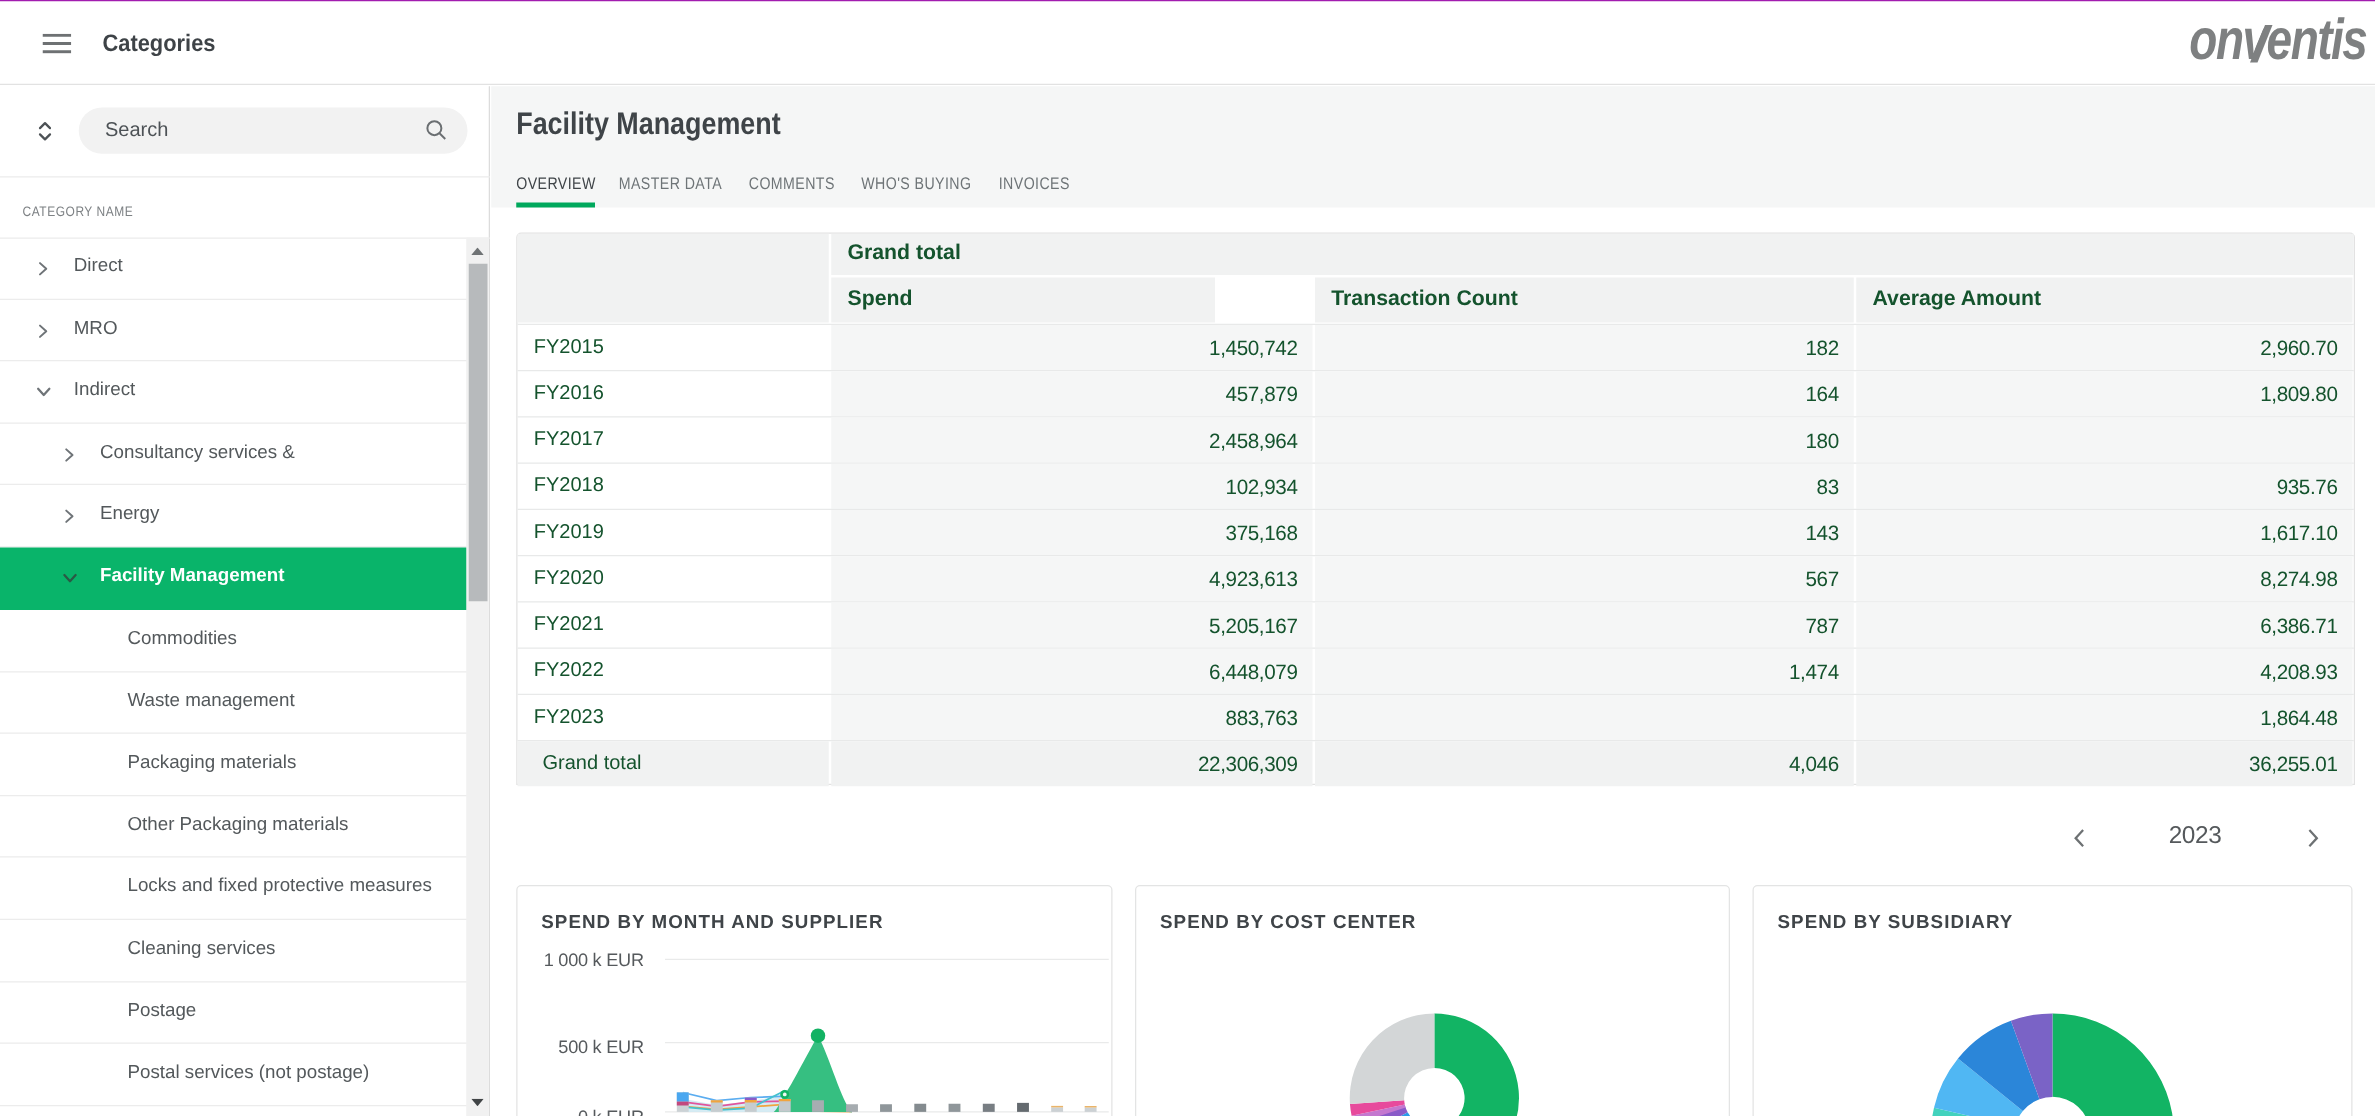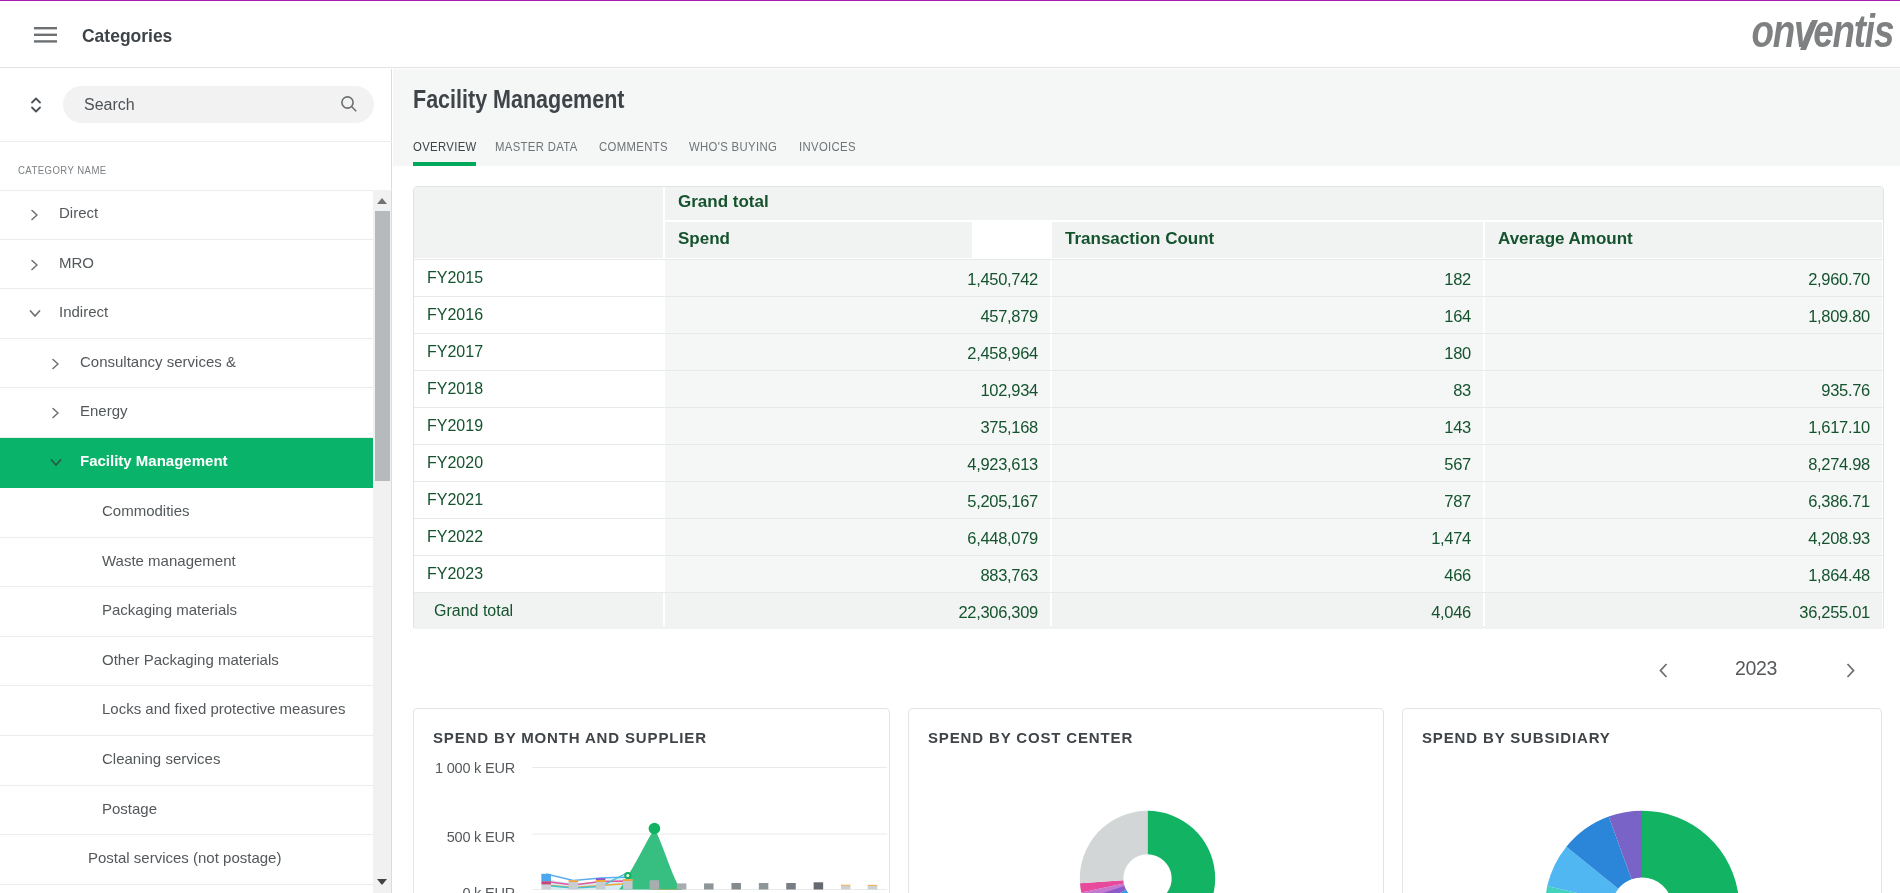--- a/index.html
+++ b/index.html
@@ -273,7 +273,6 @@
         <div class="cellbg" style="left:1071px;width:397px;"></div>
         <span class="fy" style="left:13px">FY2023</span>
         <span class="num" style="left:250px;width:374px">883,763</span>
-        <span class="num" style="left:637px;width:420px">466</span>
         <span class="num" style="left:1070px;width:386px">1,864.48</span>
       </div>
       <div class="drow" style="top:405px;border-top:1px solid #e8e9e9;">

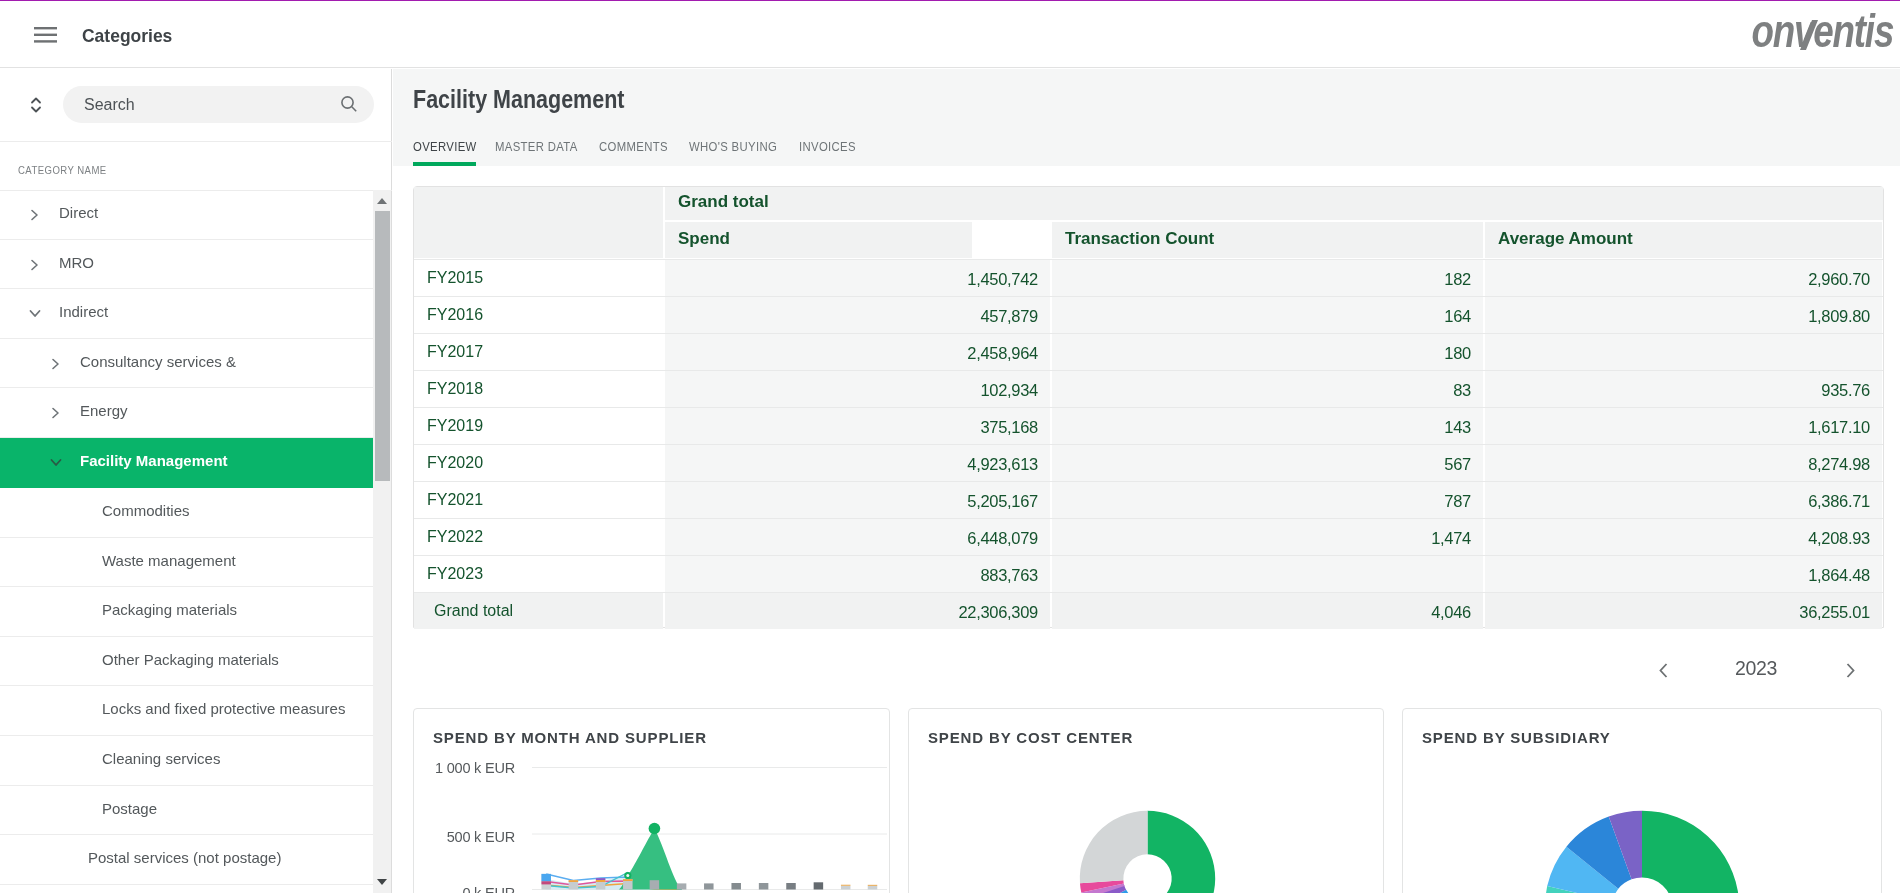--- a/index.html
+++ b/index.html
@@ -155,7 +155,7 @@
         <span class="lbl" style="left:102px">Postage</span>
       </div>
       <div class="trow">
-        <span class="lbl" style="left:88px">Postal services (not postage)</span>
+        <span class="lbl" style="left:102px">Postal services (not postage)</span>
       </div>
       <div class="trow">
         <span class="lbl" style="left:102px"></span>

